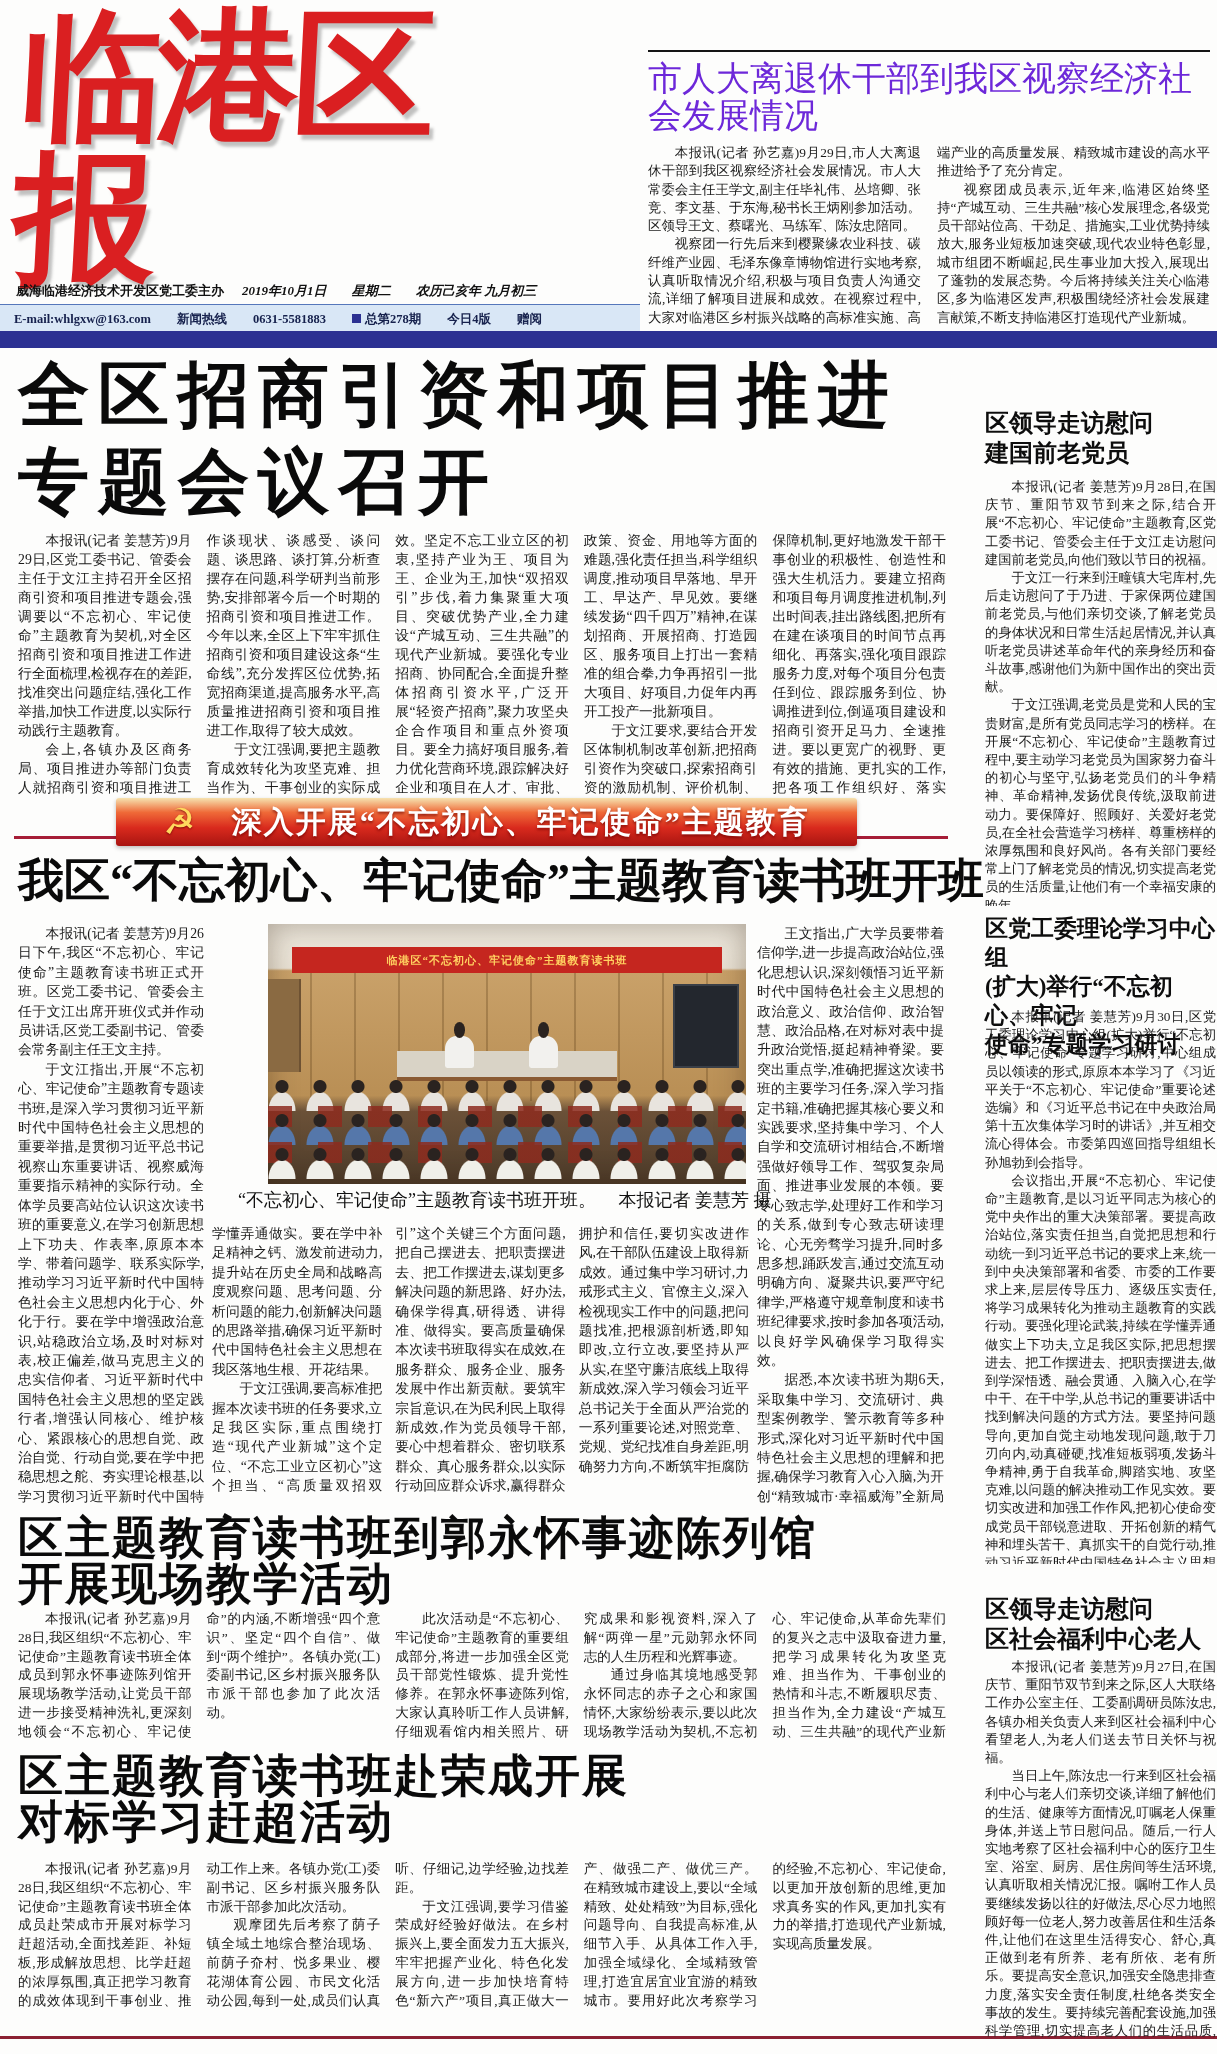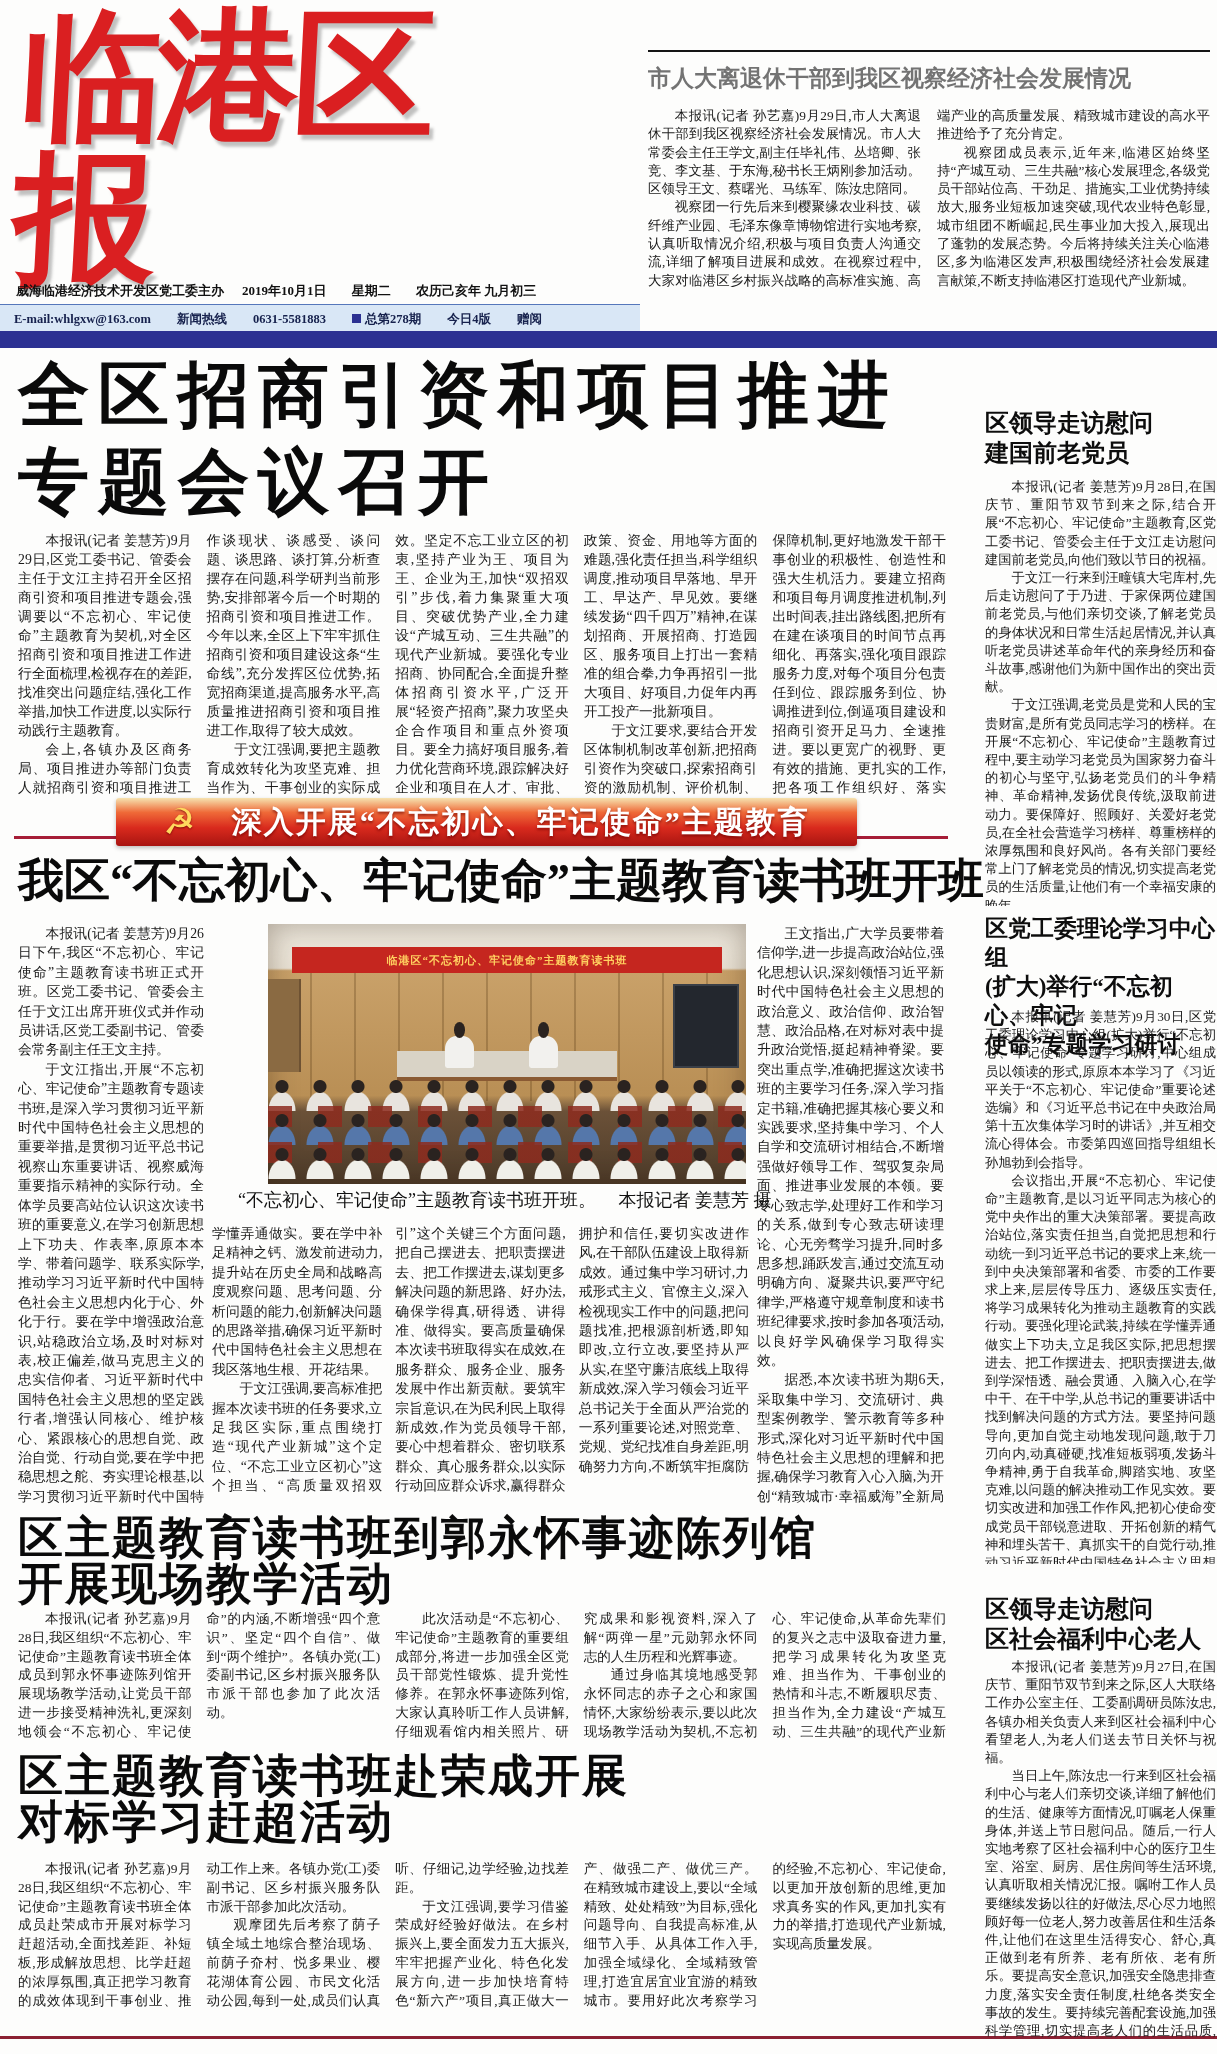--- a/index.html
+++ b/index.html
@@ -20,7 +20,7 @@
   
   #tr-block{left:648px;top:50px;width:562px;}
   #tr-rule{border-top:2px solid #151515;margin-bottom:8px;}
-  #tr-title{font-size:23px;line-height:37px;font-weight:bold;color:#737373;}
+  #tr-title{font-size:34px;line-height:37px;font-weight:normal;color:#6d28d9;}
   #tr-body{margin-top:10px;height:192px;column-count:2;column-gap:16px;
     font-size:13.4px;line-height:18.3px;text-align:justify;overflow:hidden;}
   p{margin:0;text-indent:2em;}

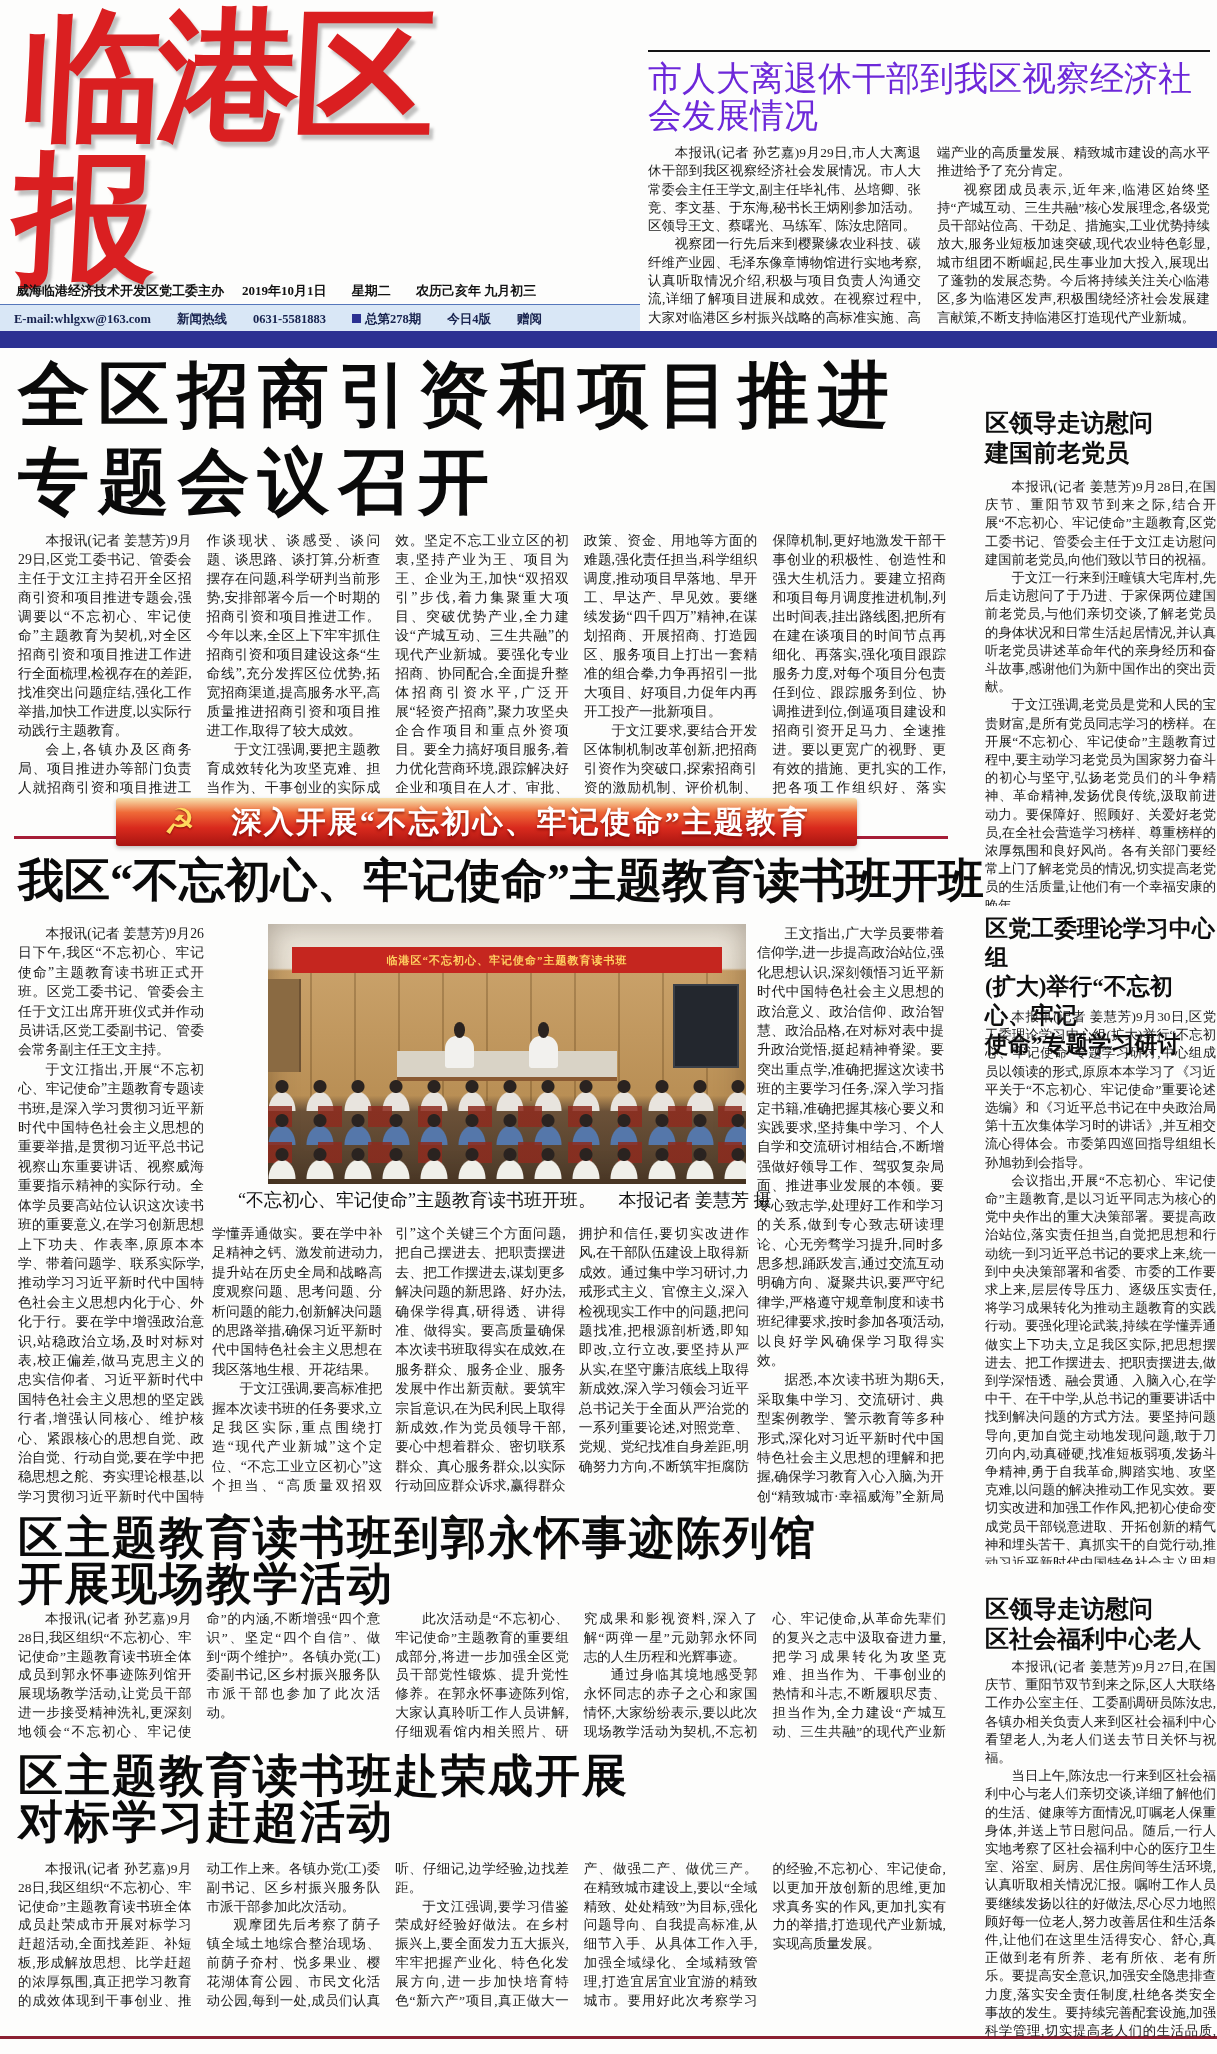--- a/index.html
+++ b/index.html
@@ -11,7 +11,7 @@
     font-size:142px;font-weight:bold;color:#da1f21;letter-spacing:-6px;line-height:1;
     text-shadow:4px 5px 3px rgba(120,120,120,.45);transform:skewX(-3deg);}
   #organizer{left:16px;top:282px;font-size:13px;font-weight:bold;color:#111;}
-  #dateline{left:242px;top:282px;font-size:13px;font-weight:bold;color:#111;white-space:nowrap;}
+  #dateline{left:242px;top:282px;font-size:13px;font-weight:bold;color:#111;white-space:nowrap;font-style:italic;}
   #dateline span{margin-right:22px;}
   #info-strip{left:0;top:304px;width:640px;height:25px;background:#d9e7f6;border-top:1px solid #5577bb;
     display:flex;align-items:center;font-size:12.5px;font-weight:bold;color:#16214d;padding:14px 14px;box-sizing:border-box;}

